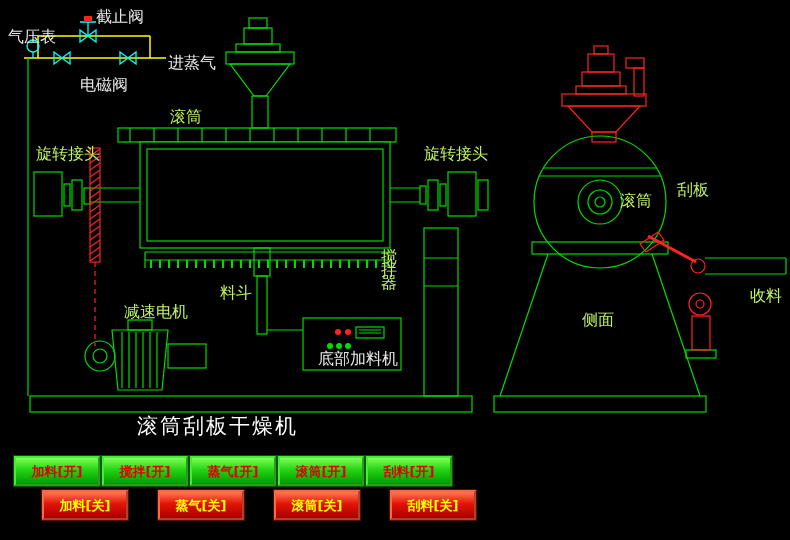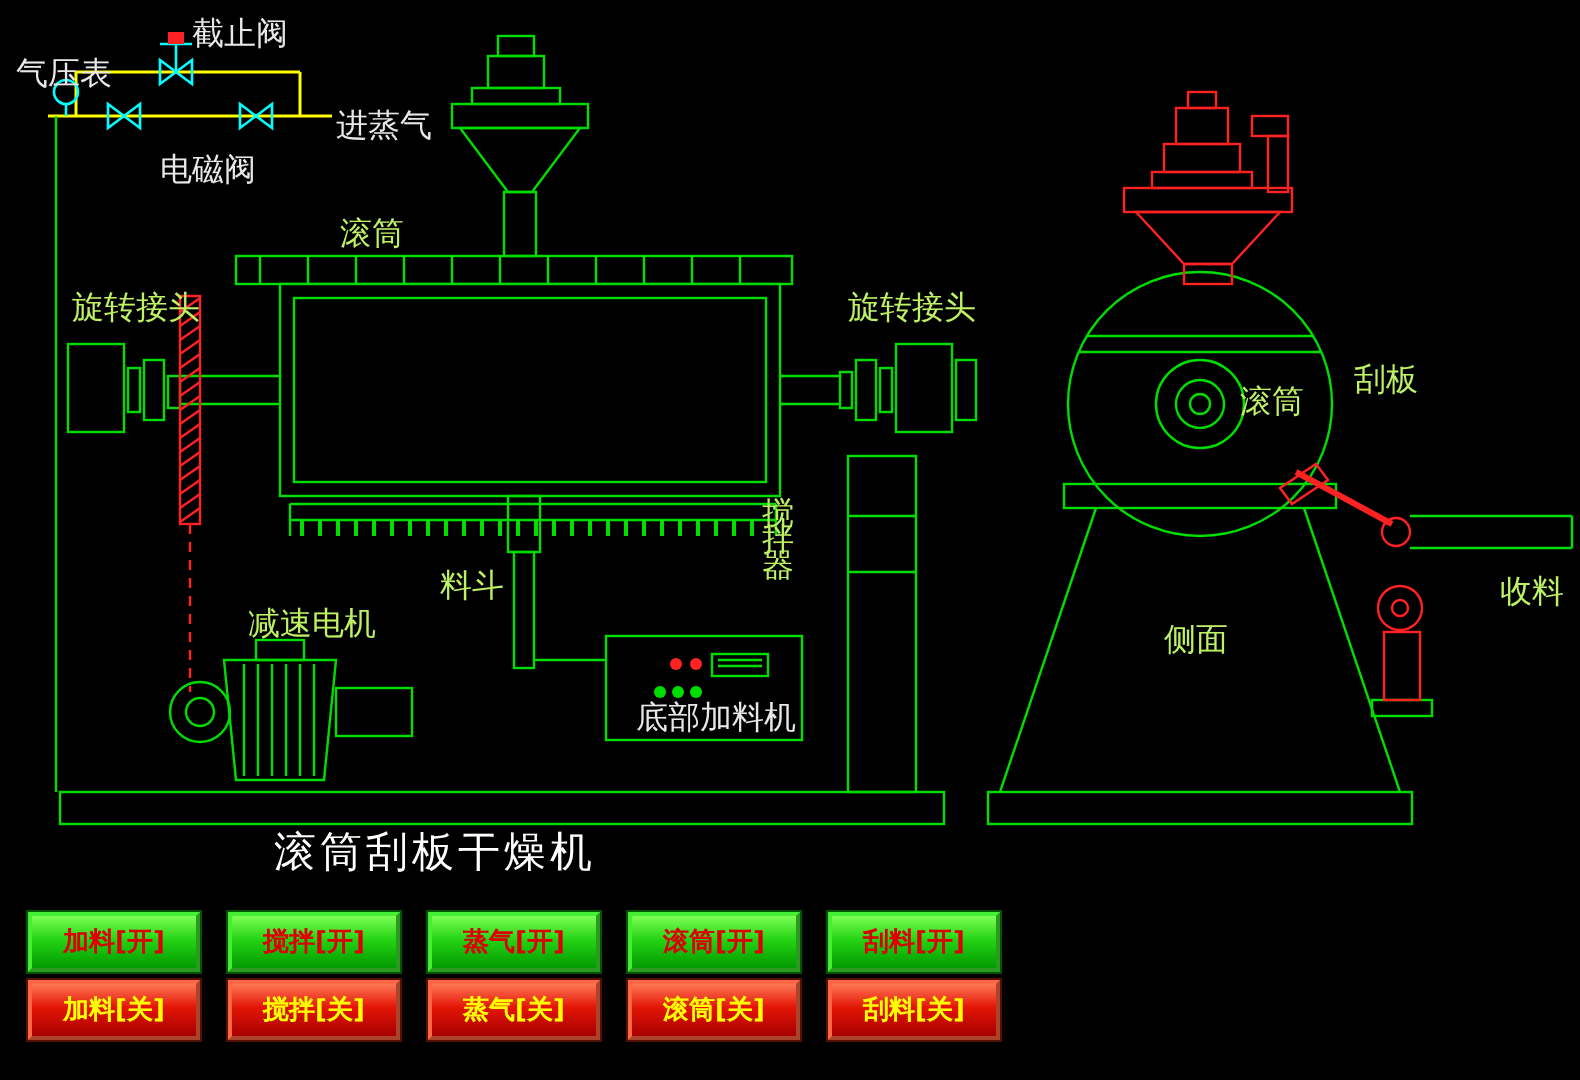--- a/index.html
+++ b/index.html
@@ -16,7 +16,7 @@
     position:absolute;left:137px;top:412px;color:#ffffff;font-size:21px;
     font-weight:normal;letter-spacing:2px;
   }
-  .btn-row{position:absolute;left:14px;display:flex;gap:14px;}
+  .btn-row{position:absolute;left:14px;display:flex;gap:2px;}
   #row-open{top:456px;}
   #row-close{top:490px;}
   .btn{

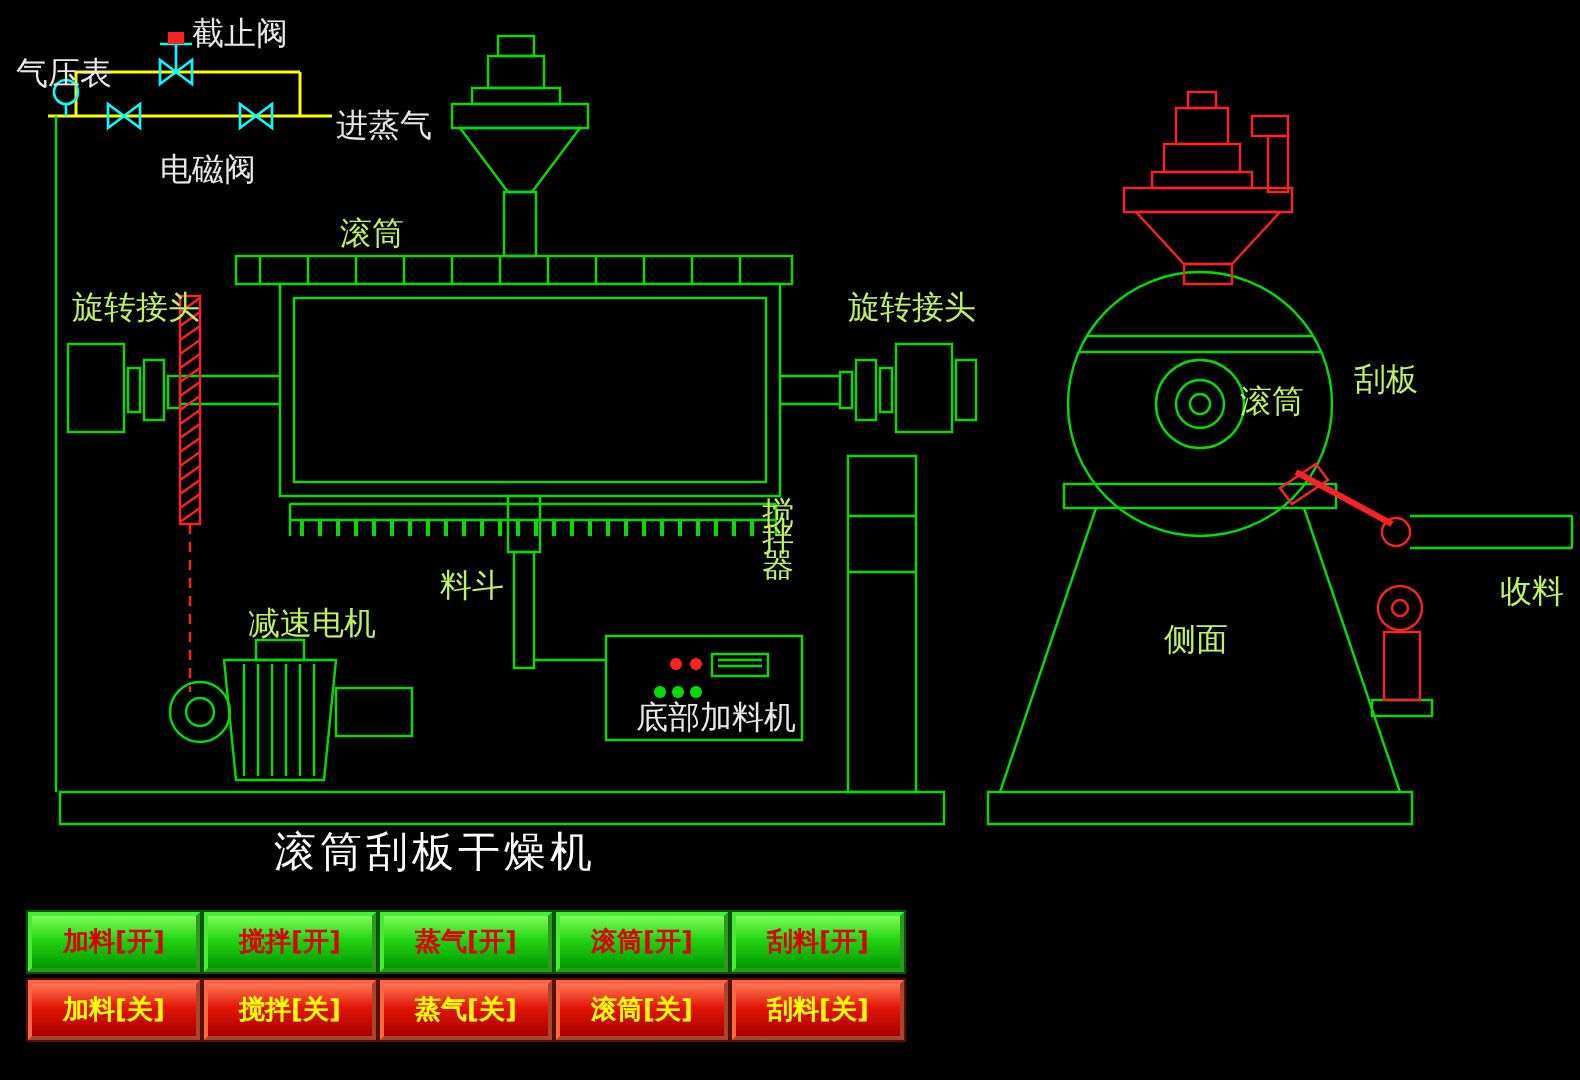--- a/index.html
+++ b/index.html
@@ -29,7 +29,7 @@
   }
   .btn-close{
     background:linear-gradient(180deg,#ff7755 0%,#e31505 45%,#a80000 100%);
-    border:2px outset #ff6644;color:#ffff00;box-shadow:0 0 0 1px #551100;
+    border:2px outset #ff6644;color:#ffff00;box-shadow:0 0 0 1px #551100;margin-left:28px;
   }
 </style>
 </head>

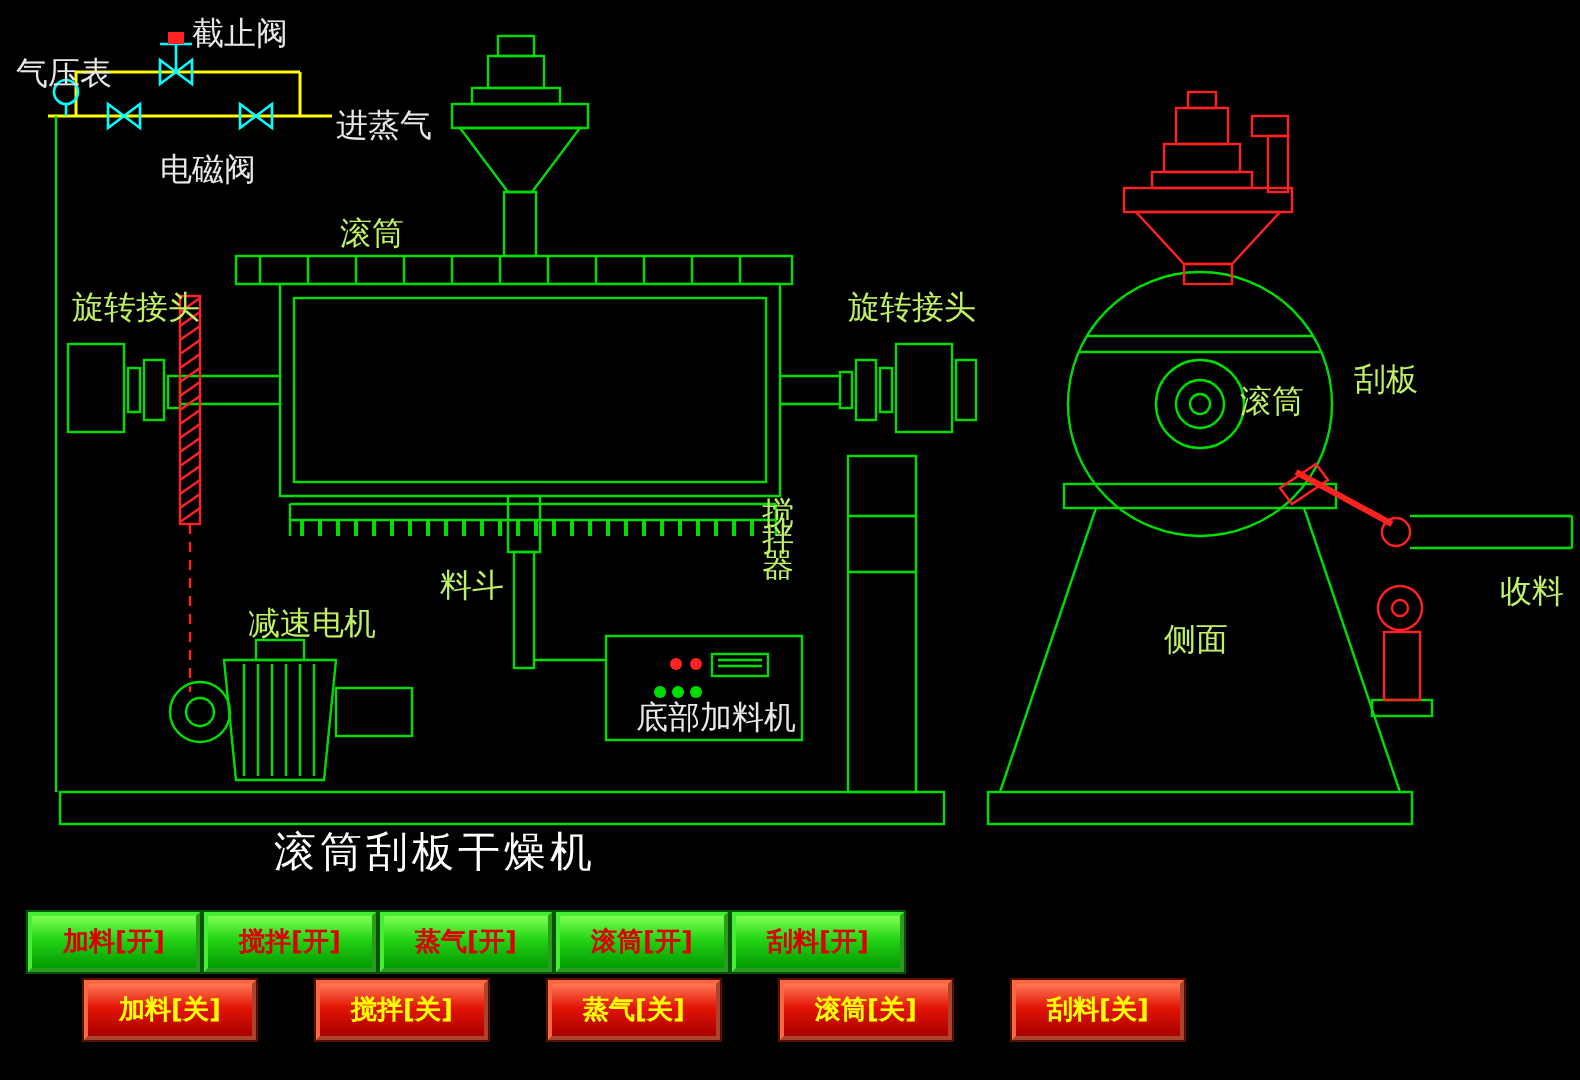--- a/index.html
+++ b/index.html
@@ -200,7 +200,6 @@
   </div>
   <div class="btn-row" id="row-close">
     <div class="btn btn-close">加料[关]</div>
-    <div class="btn btn-close">搅拌[关]</div>
     <div class="btn btn-close">蒸气[关]</div>
     <div class="btn btn-close">滚筒[关]</div>
     <div class="btn btn-close">刮料[关]</div>

